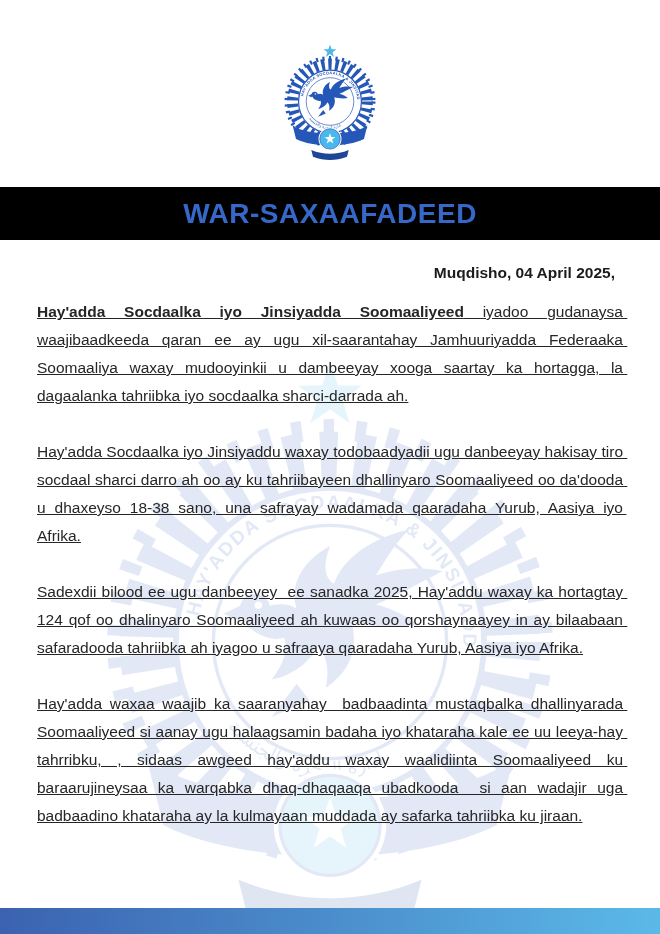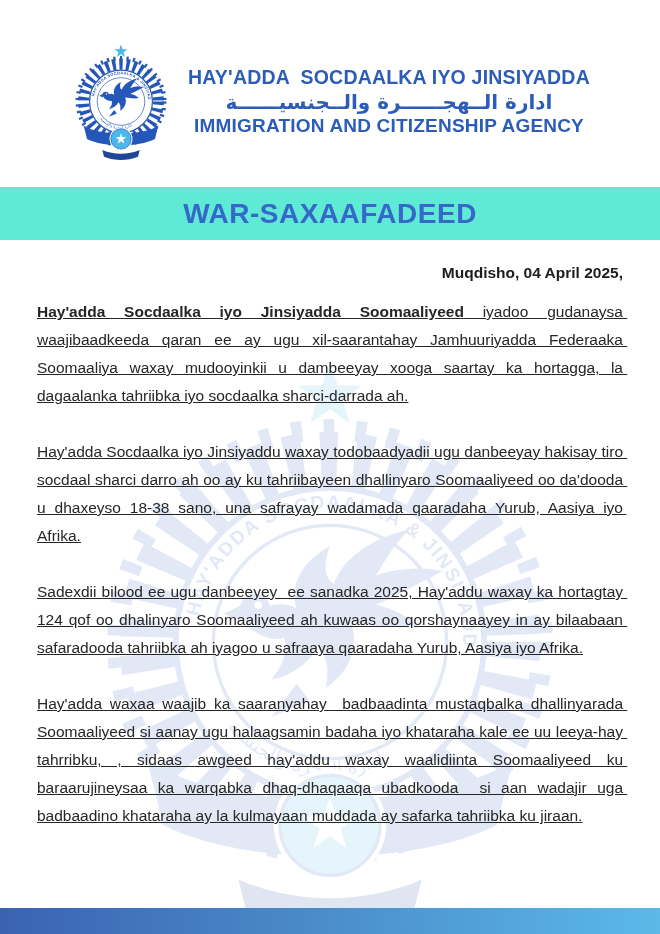--- a/index.html
+++ b/index.html
@@ -128,11 +128,6 @@
         <use href="#emblem"></use>
       </svg>
     </div>
-    <div class="org-names">
-      <div class="org-somali">HAY'ADDA  SOCDAALKA IYO JINSIYADDA</div>
-      <div class="org-arabic" dir="rtl">ادارة الــهجــــــرة والــجنسيــــــة</div>
-      <div class="org-english">IMMIGRATION AND CITIZENSHIP AGENCY</div>
-    </div>
   </div>
 
   <div class="banner">

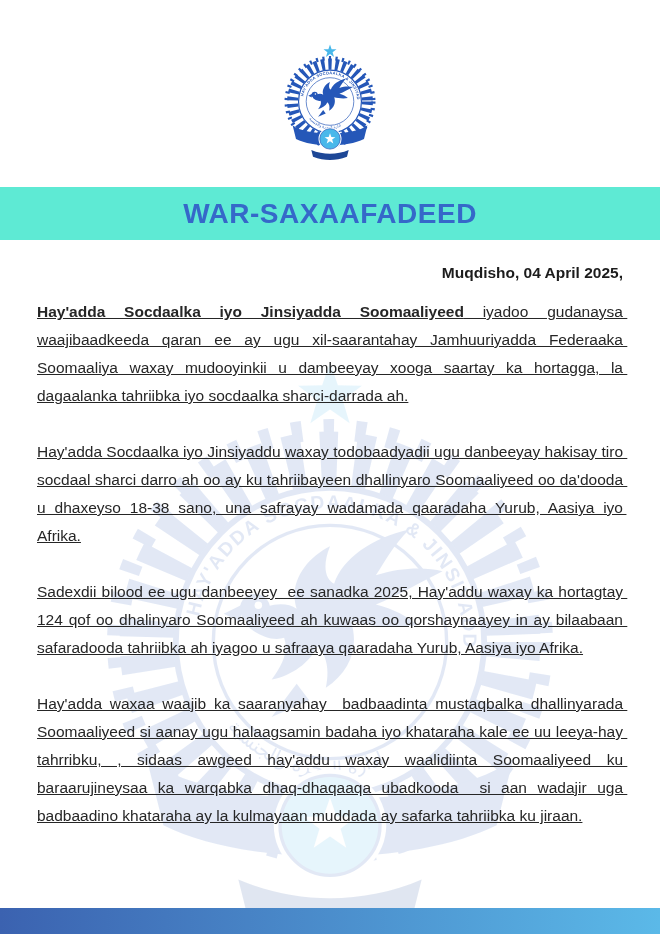--- a/index.html
+++ b/index.html
@@ -30,7 +30,7 @@
   }
   
   .banner{
-    margin-top:26px;height:53px;background:#5eead4;
+    margin-top:26px;height:53px;background:#000000;
     display:flex;align-items:center;justify-content:center;
   }
   .banner-title{

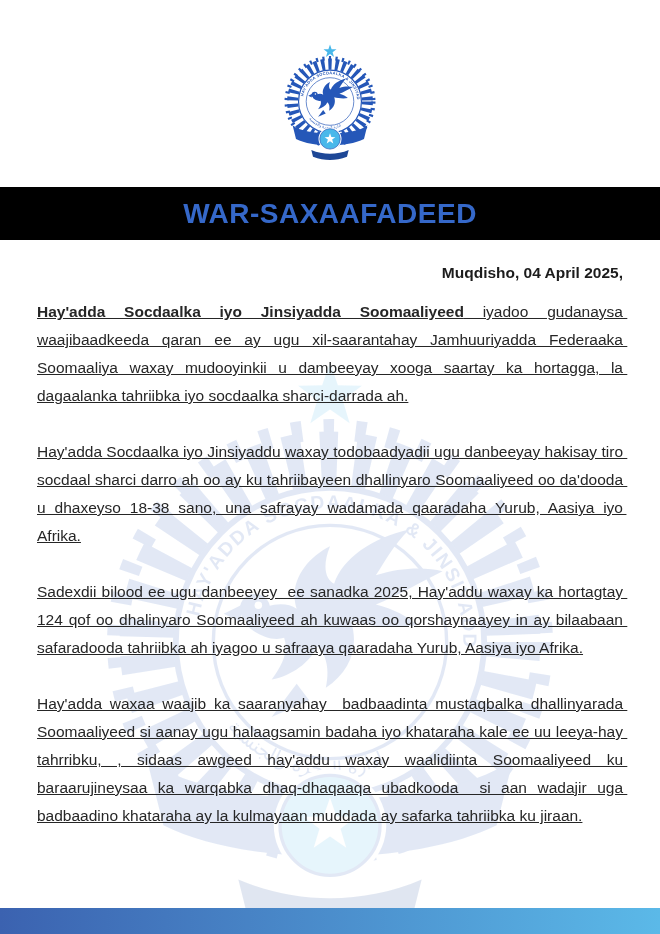--- a/index.html
+++ b/index.html
@@ -49,7 +49,7 @@
   .dateline{
     position:relative;z-index:1;
     text-align:right;font-weight:bold;font-size:15.5px;color:#1c1c1c;
-    margin:0 0 16px 0;
+    margin:0 8px 16px 0;
   }
   .doc-body p.para{
     position:relative;z-index:1;

